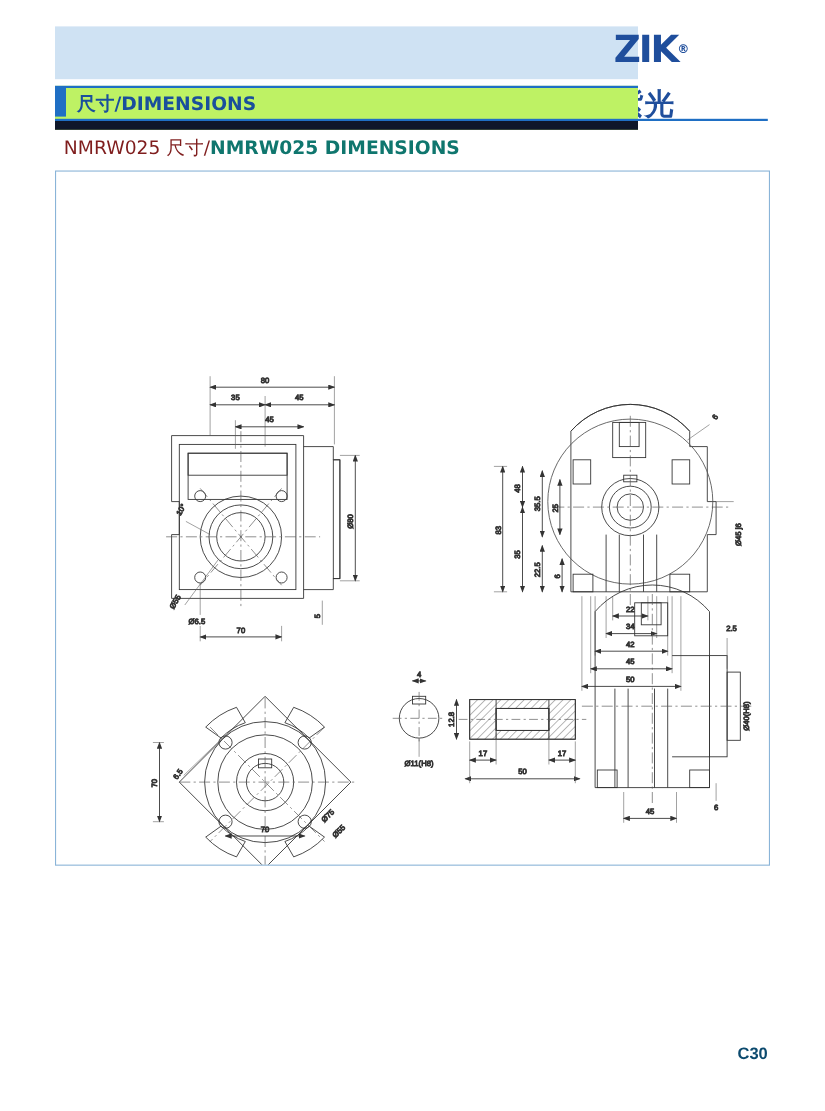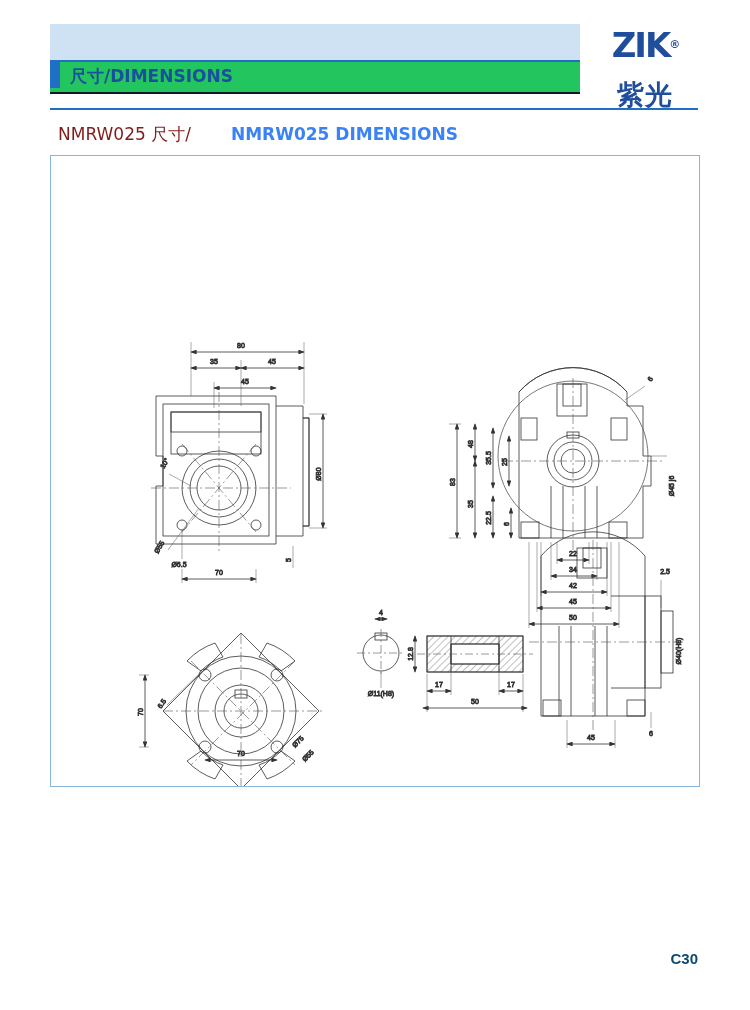--- a/index.html
+++ b/index.html
@@ -18,8 +18,8 @@
     background:#cfe2f3;
   }
   .logo{
-    position:absolute;right:35px;top:28px;width:140px;height:62px;
-    text-align:center;
+    position:absolute;right:52px;top:28px;width:140px;height:62px;
+    text-align:left;
   }
   .logo-mark{
     font-family:"DejaVu Sans", sans-serif;

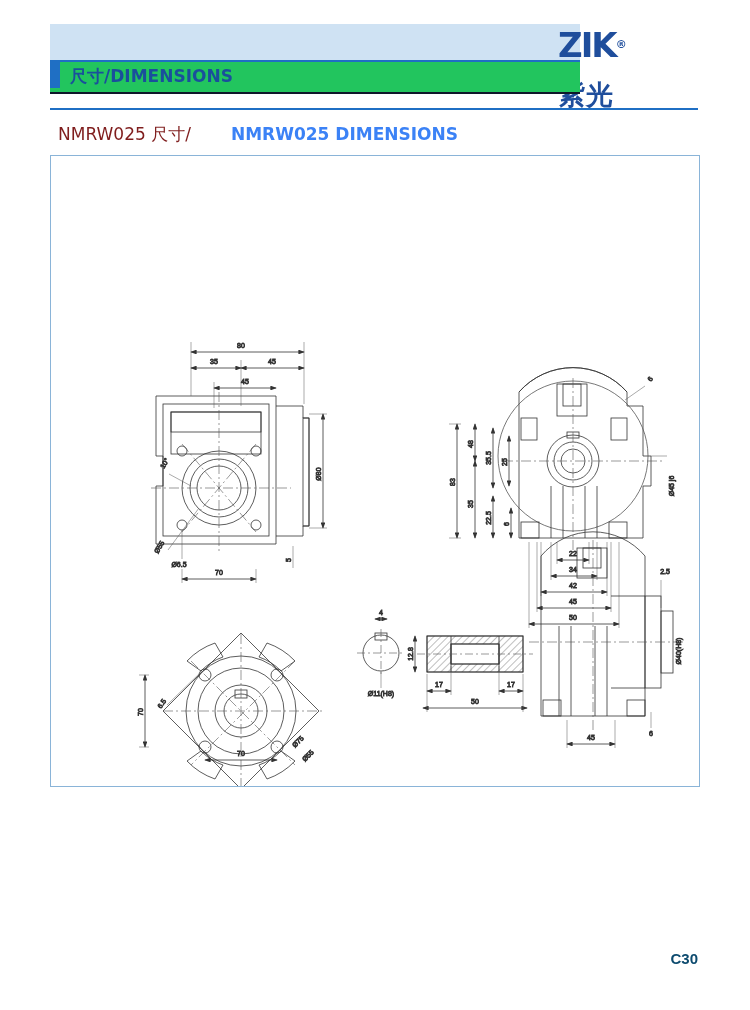--- a/index.html
+++ b/index.html
@@ -35,10 +35,10 @@
   }
 
   .title-bar{
-    position:absolute;left:50px;top:60px;width:530px;height:30px;
+    position:absolute;left:50px;top:78px;width:530px;height:30px;
     border-top:2px solid #1f6fc4;
-    border-bottom:2px solid #0f172a;
-    background:#22c55e;
+    border-bottom:8px solid #0f172a;
+    background:#bef264;
   }
   .title-bar .blue-block{
     position:absolute;left:0;top:0;width:10px;height:26px;background:#1f6fc4;

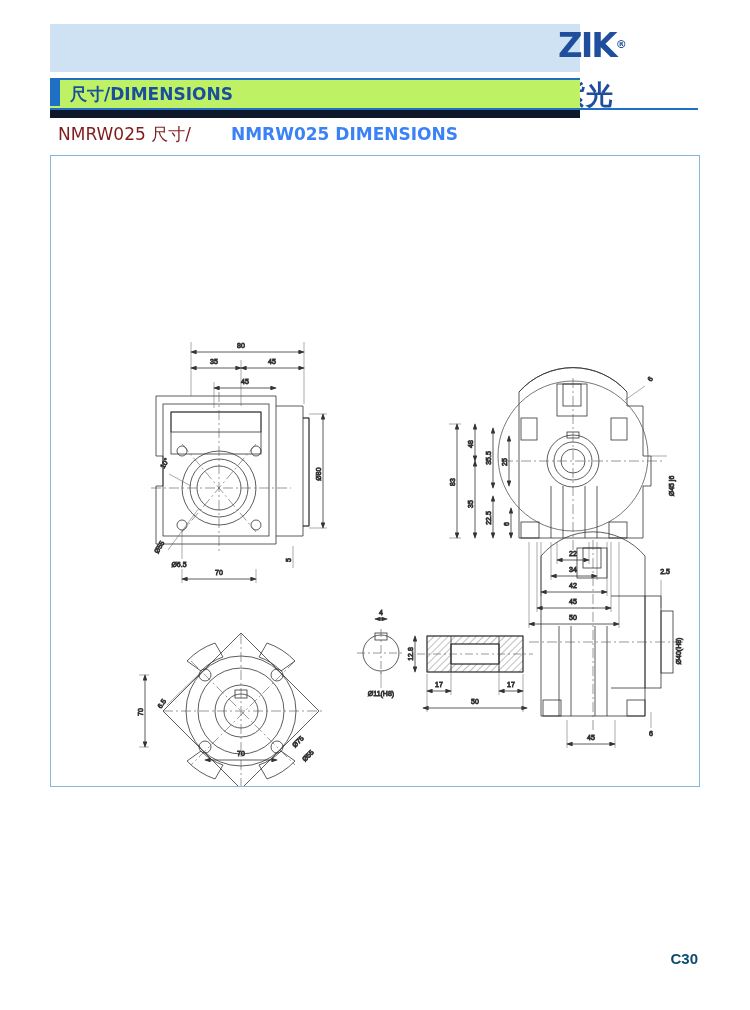--- a/index.html
+++ b/index.html
@@ -57,7 +57,7 @@
     font-size:17px;color:#000;
     font-family:"DejaVu Sans","Liberation Sans",sans-serif;
   }
-  .subtitle .bluepart{color:#3b82f6;font-weight:bold;margin-left:40px;}
+  .subtitle .bluepart{color:#0f766e;font-weight:bold;}
   .subtitle .blackpart{color:#7f1d1d;}
 
   

